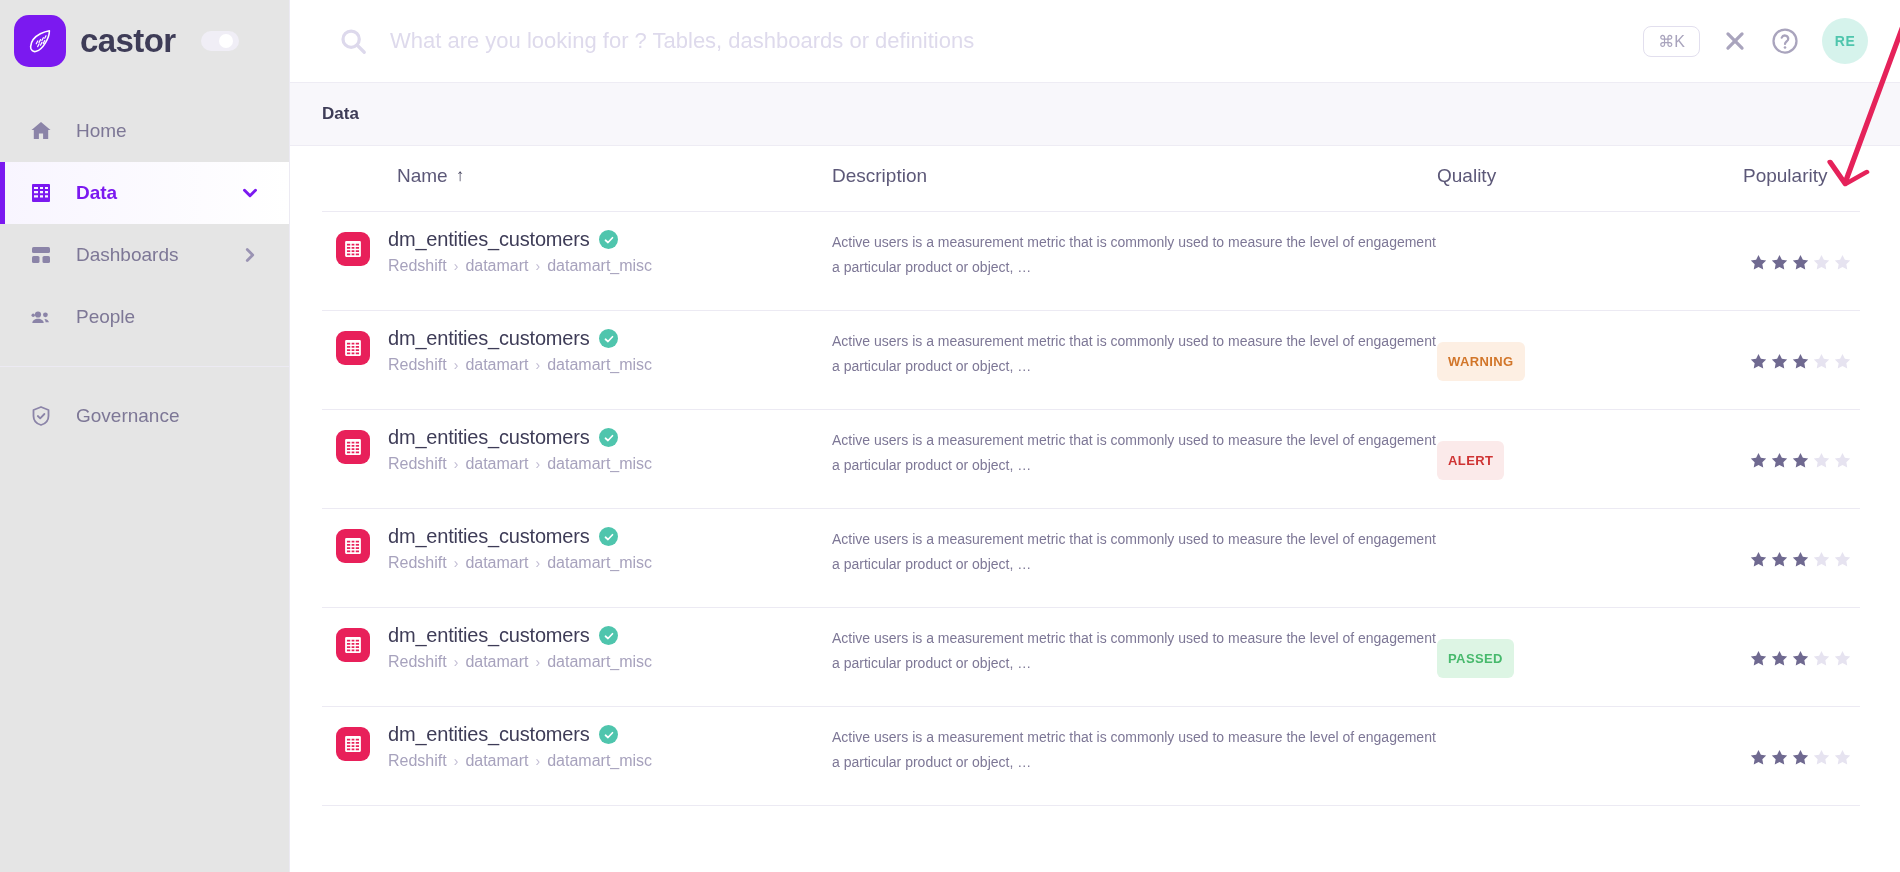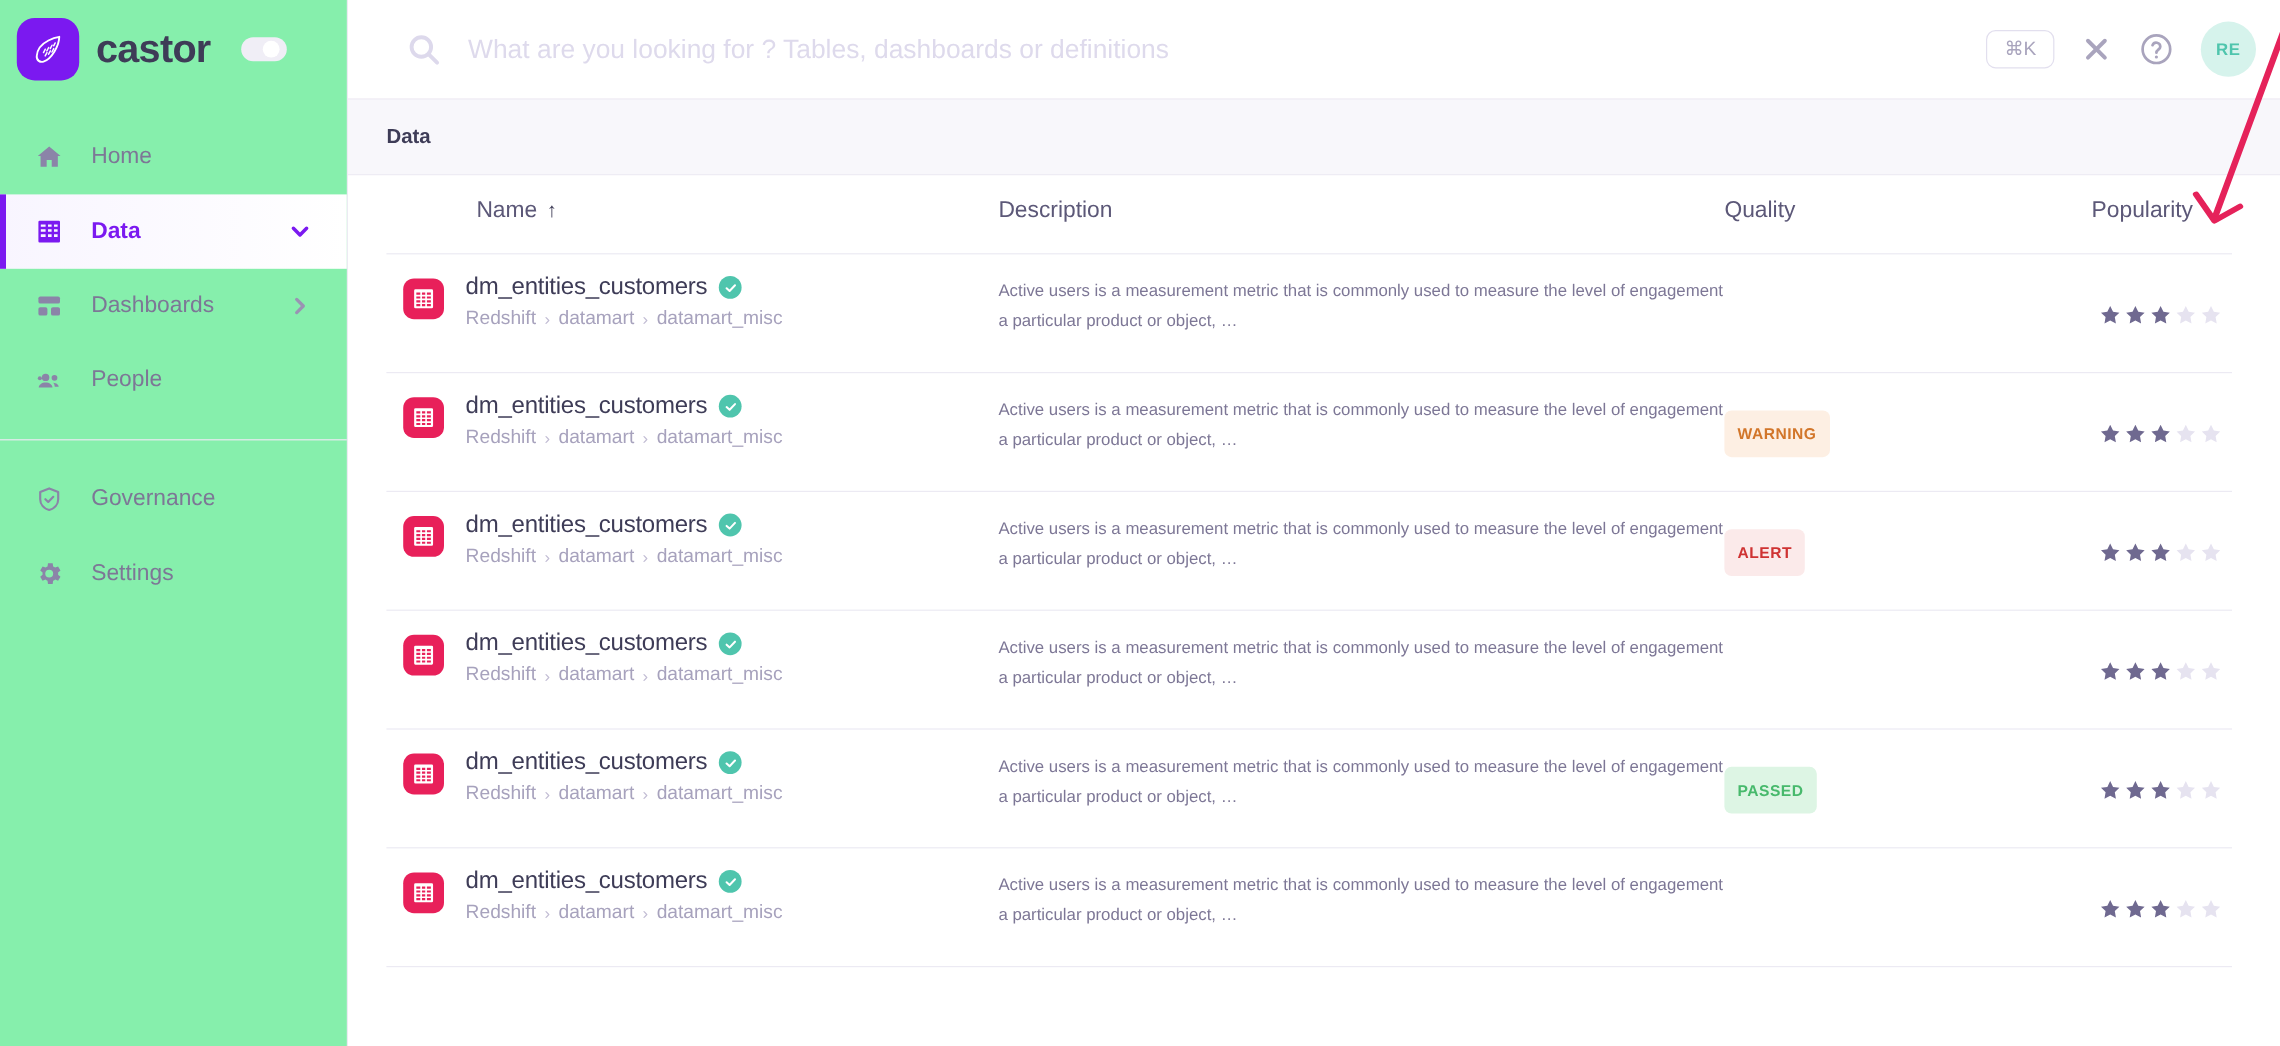--- a/index.html
+++ b/index.html
@@ -14,7 +14,7 @@
   
   .sidebar {
     width: 290px; height: 872px;
-    background: #86efac;
+    background: #e5e5e5;
     border-right: 1px solid #eceaf3;
     flex-shrink: 0;
     position: relative;

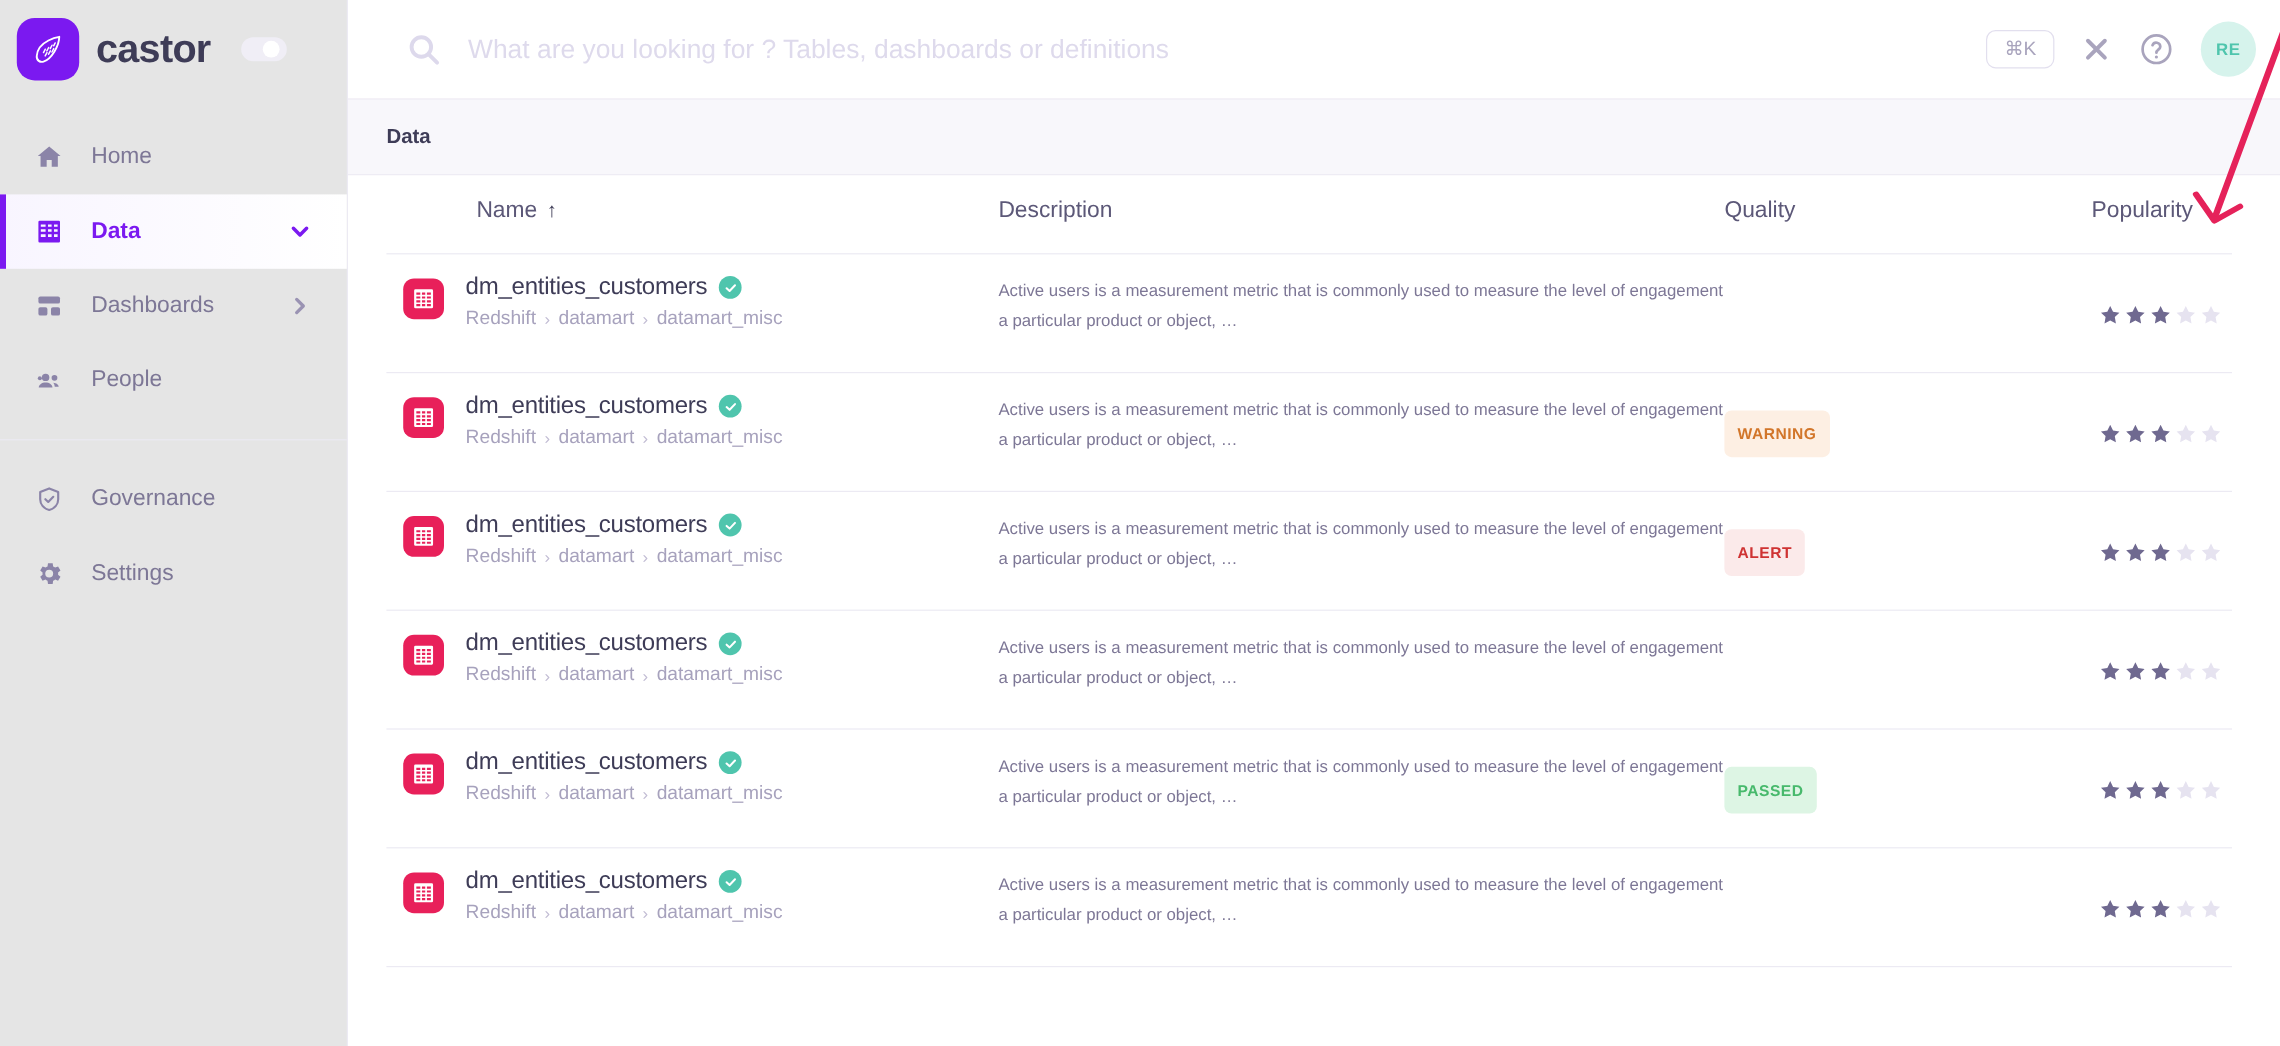--- a/index.html
+++ b/index.html
@@ -68,7 +68,7 @@
 
   .topbar {
     height: 82px; display: flex; align-items: center; flex-shrink: 0;
-    background: #ffffff; padding: 0 20px 0 0;
+    background: #ffffff; padding: 0 32px 0 0;
   }
   .search-wrap { flex: 1; display: flex; align-items: center; gap: 22px; padding-left: 48px; min-width: 0; }
   .search-icon { color: #ddd9ec; display: flex; flex-shrink: 0; }

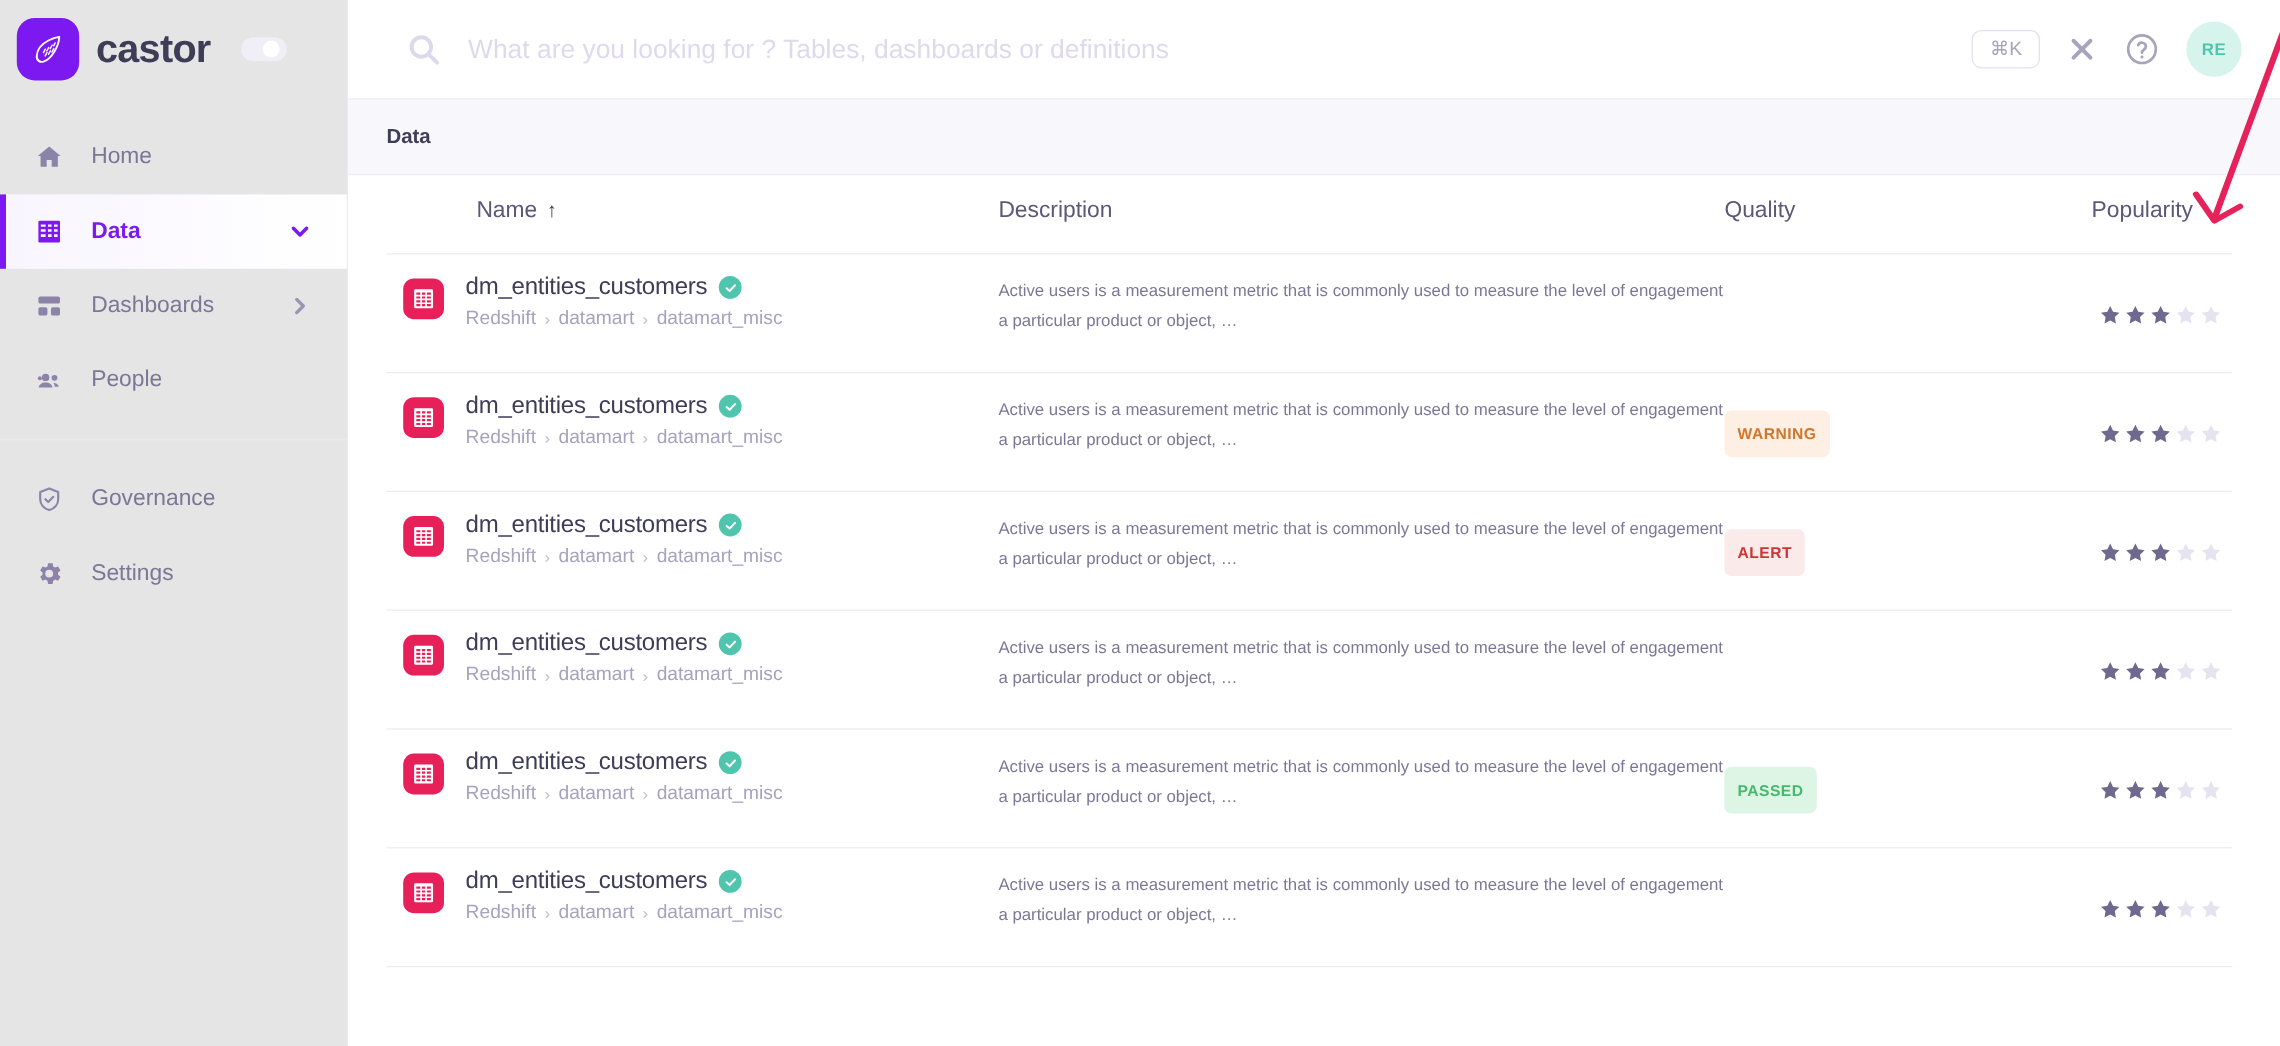--- a/index.html
+++ b/index.html
@@ -238,14 +238,6 @@
         <span class="nav-label">Governance</span>
       </div>
 
-      <div class="nav-item">
-        <span class="nav-ico">
-          <svg width="24" height="24" viewBox="0 0 24 24" fill="currentColor">
-            <path d="M19.4 13a7.6 7.6 0 000-2l2-1.6-2-3.4-2.4 1a7.6 7.6 0 00-1.7-1l-.4-2.6h-3.9l-.4 2.6c-.6.2-1.2.6-1.7 1l-2.4-1-2 3.4 2 1.6a7.6 7.6 0 000 2l-2 1.6 2 3.4 2.4-1c.5.4 1.1.8 1.7 1l.4 2.6h3.9l.4-2.6c.6-.2 1.2-.6 1.7-1l2.4 1 2-3.4-2-1.6zM12 15.3A3.3 3.3 0 1112 8.7a3.3 3.3 0 010 6.6z"></path>
-          </svg>
-        </span>
-        <span class="nav-label">Settings</span>
-      </div>
     </nav>
   </aside>
 

